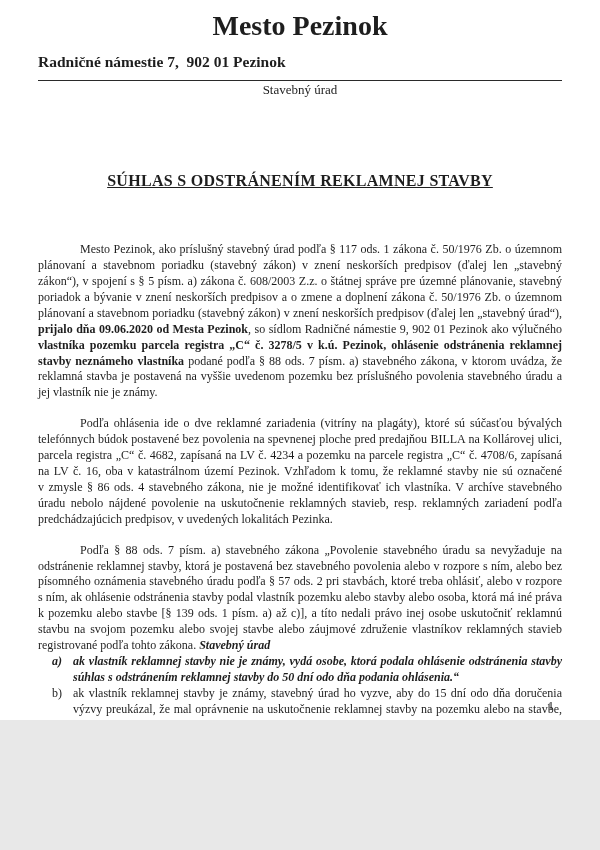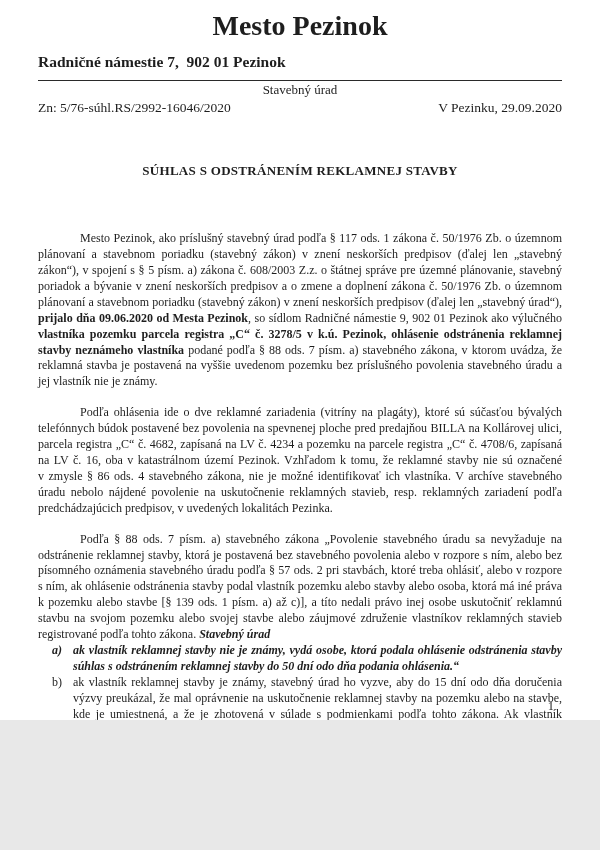--- a/index.html
+++ b/index.html
@@ -104,10 +104,6 @@
 
   <div class="department">Stavebný úrad</div>
 
-  <div class="ref-row">
-    <span>Zn: 5/76-súhl.RS/2992-16046/2020</span>
-    <span>V Pezinku, 29.09.2020</span>
-  </div>
 
   <div class="doc-title">SÚHLAS S ODSTRÁNENÍM REKLAMNEJ STAVBY</div>
 

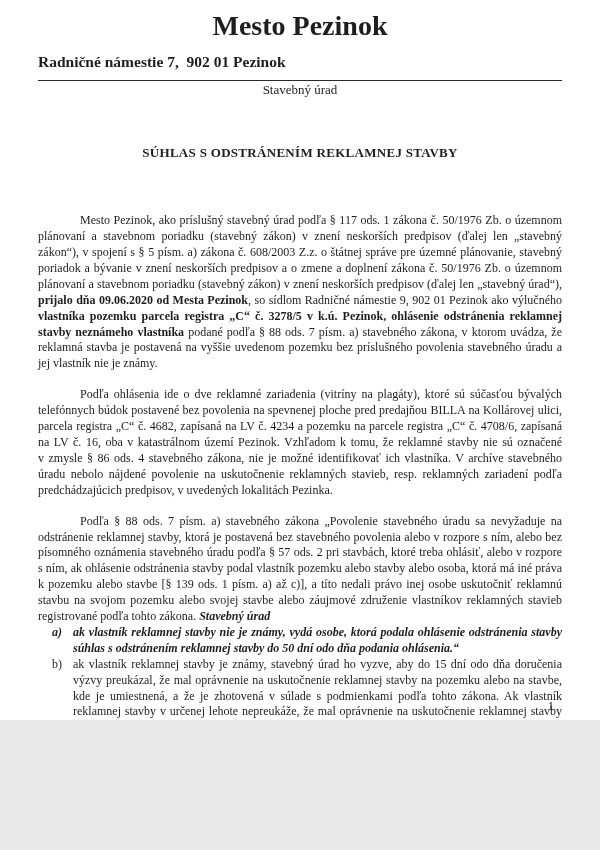--- a/index.html
+++ b/index.html
@@ -50,10 +50,11 @@
   }
   .doc-title {
     text-align: center;
-    font-size: 13px;
+    font-size: 16px;
     font-weight: bold;
-    margin-top: 47px;
+    margin-top: 74px;
     letter-spacing: 0.3px;
+    text-decoration: underline;
   }
   .body-text {
     font-size: 12px;

